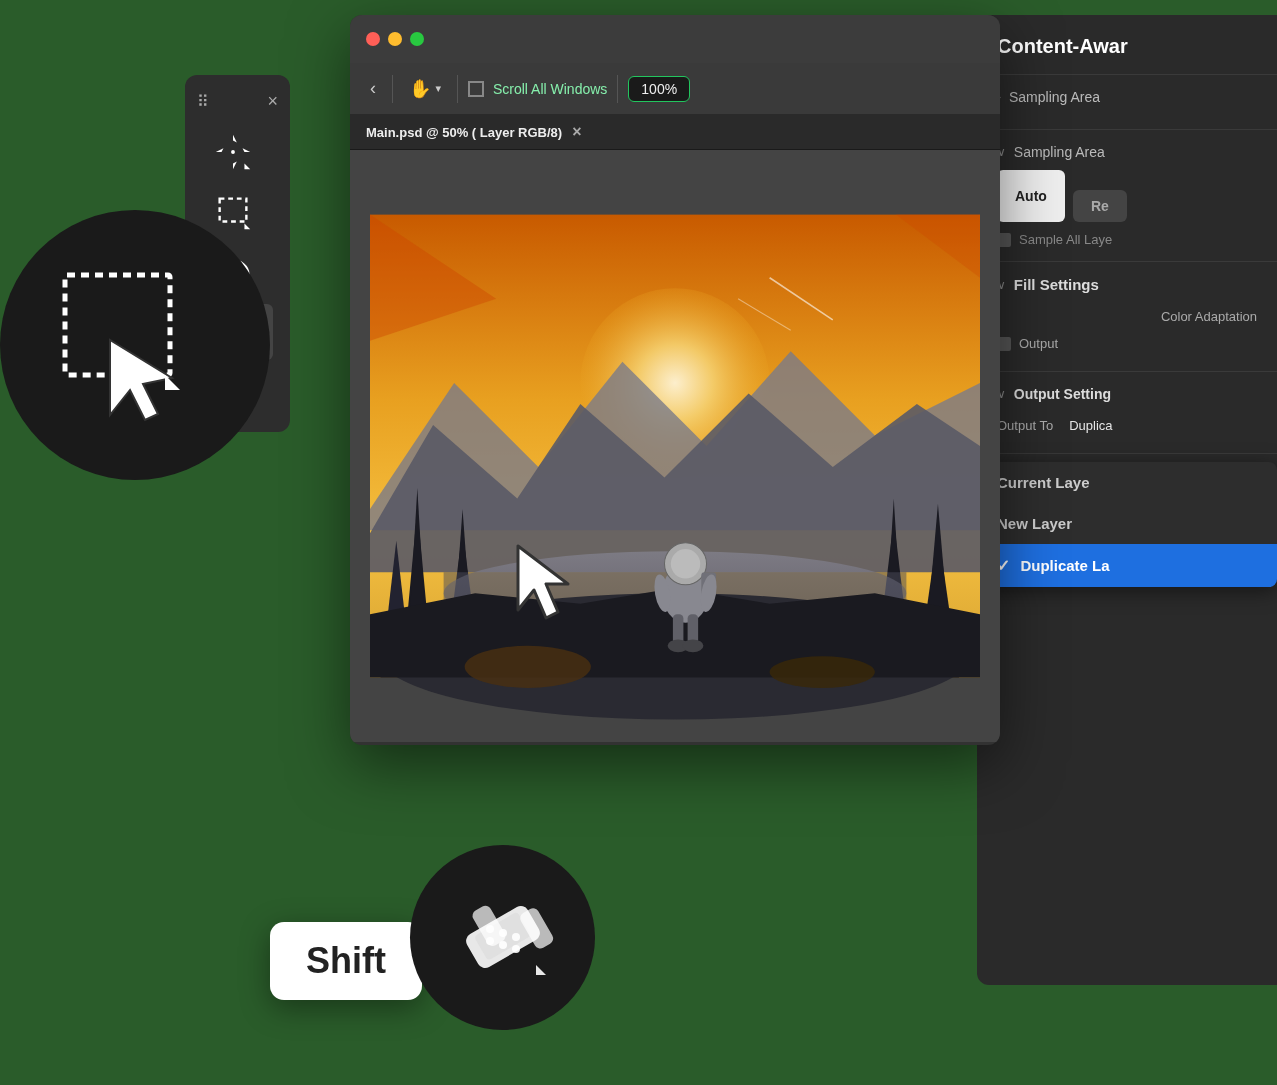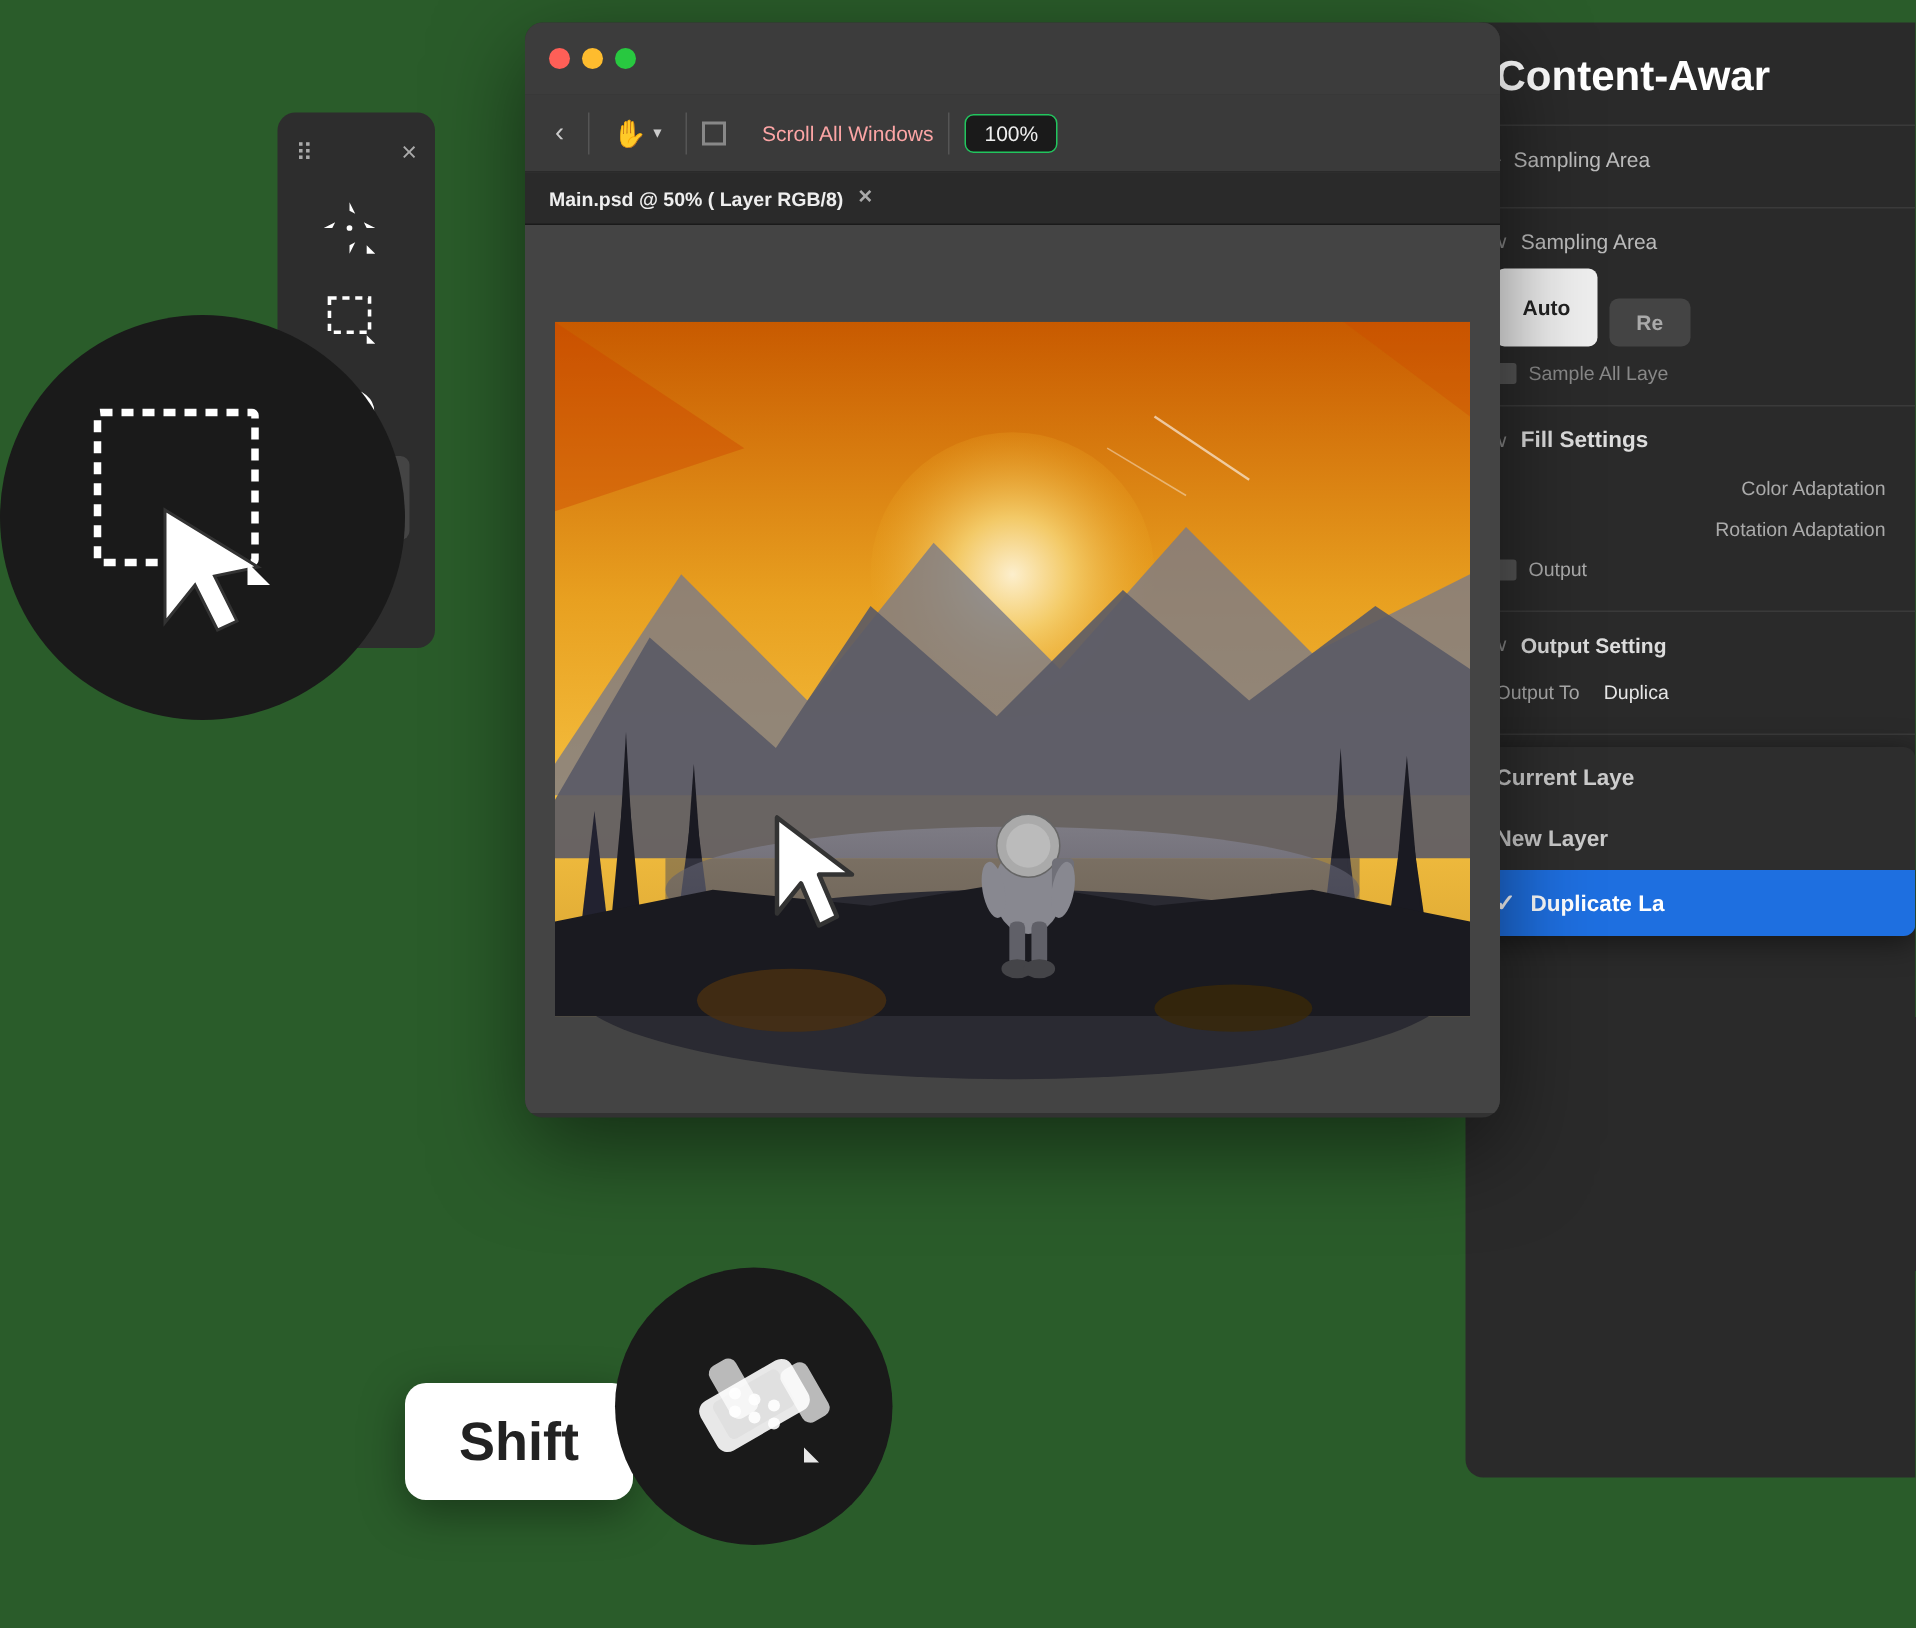--- a/index.html
+++ b/index.html
@@ -254,7 +254,7 @@
 
     .panel-title {
       color: #fff;
-      font-size: 28px;
+      font-size: 20px;
       font-weight: 700;
       padding: 0 20px 16px 20px;
       border-bottom: 1px solid #3a3a3a;

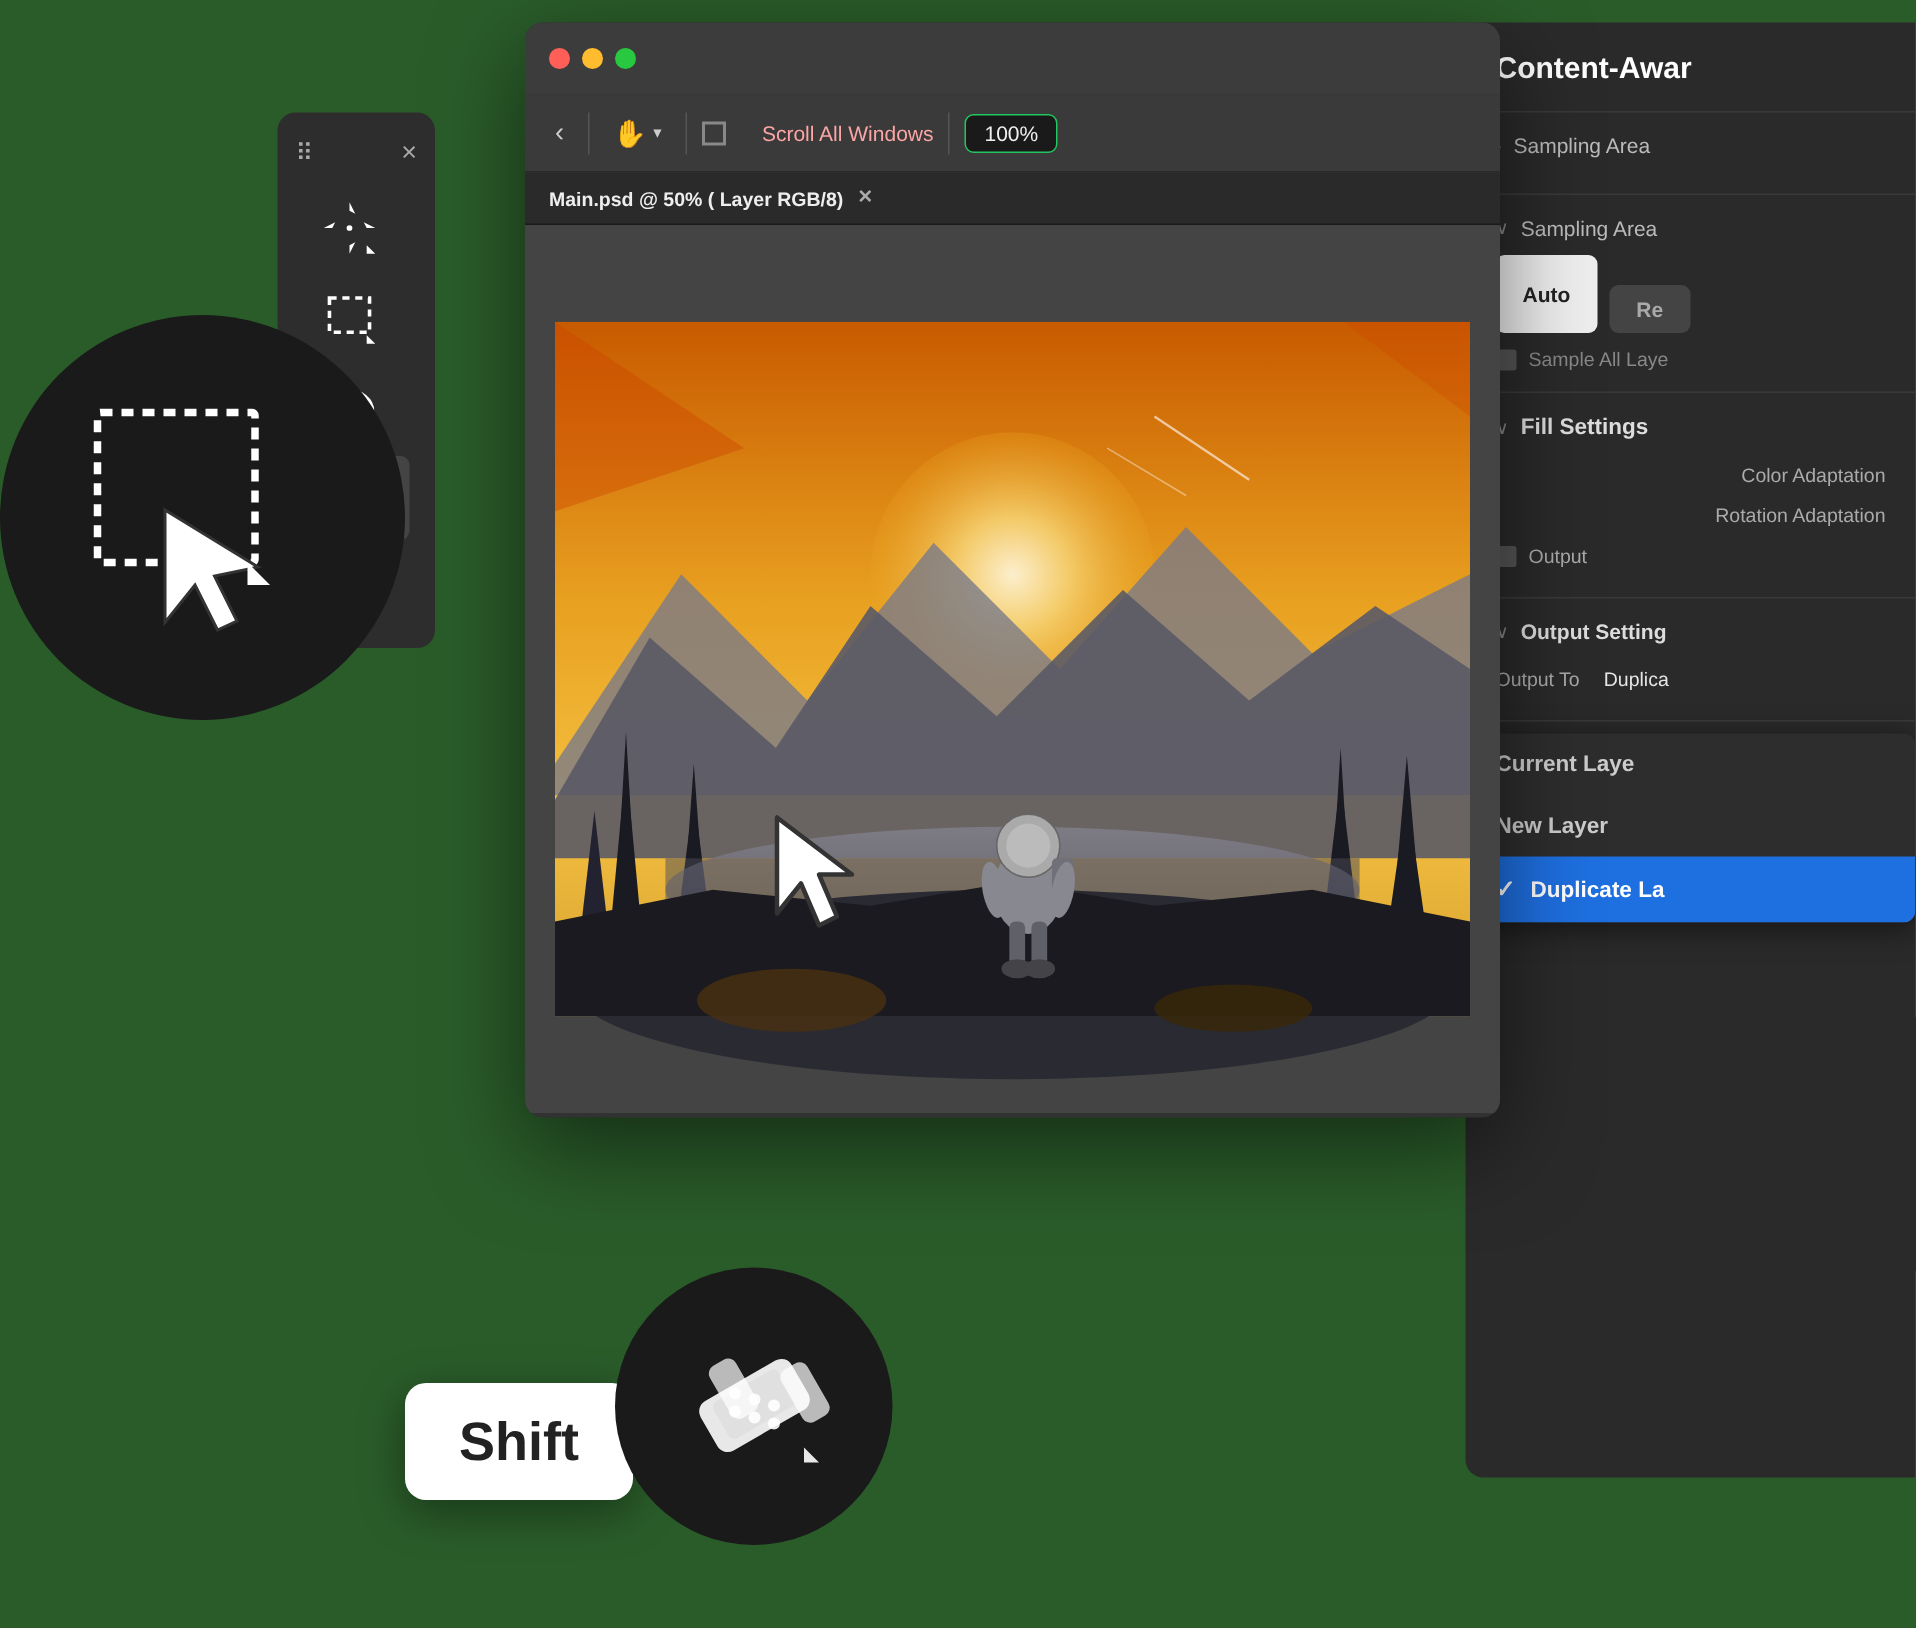--- a/index.html
+++ b/index.html
@@ -140,8 +140,8 @@
     .scroll-all-label {
       display: flex;
       align-items: center;
-      gap: 24px;
-      color: #fca5a5;
+      gap: 9px;
+      color: #86efac;
       font-size: 14px;
     }
 

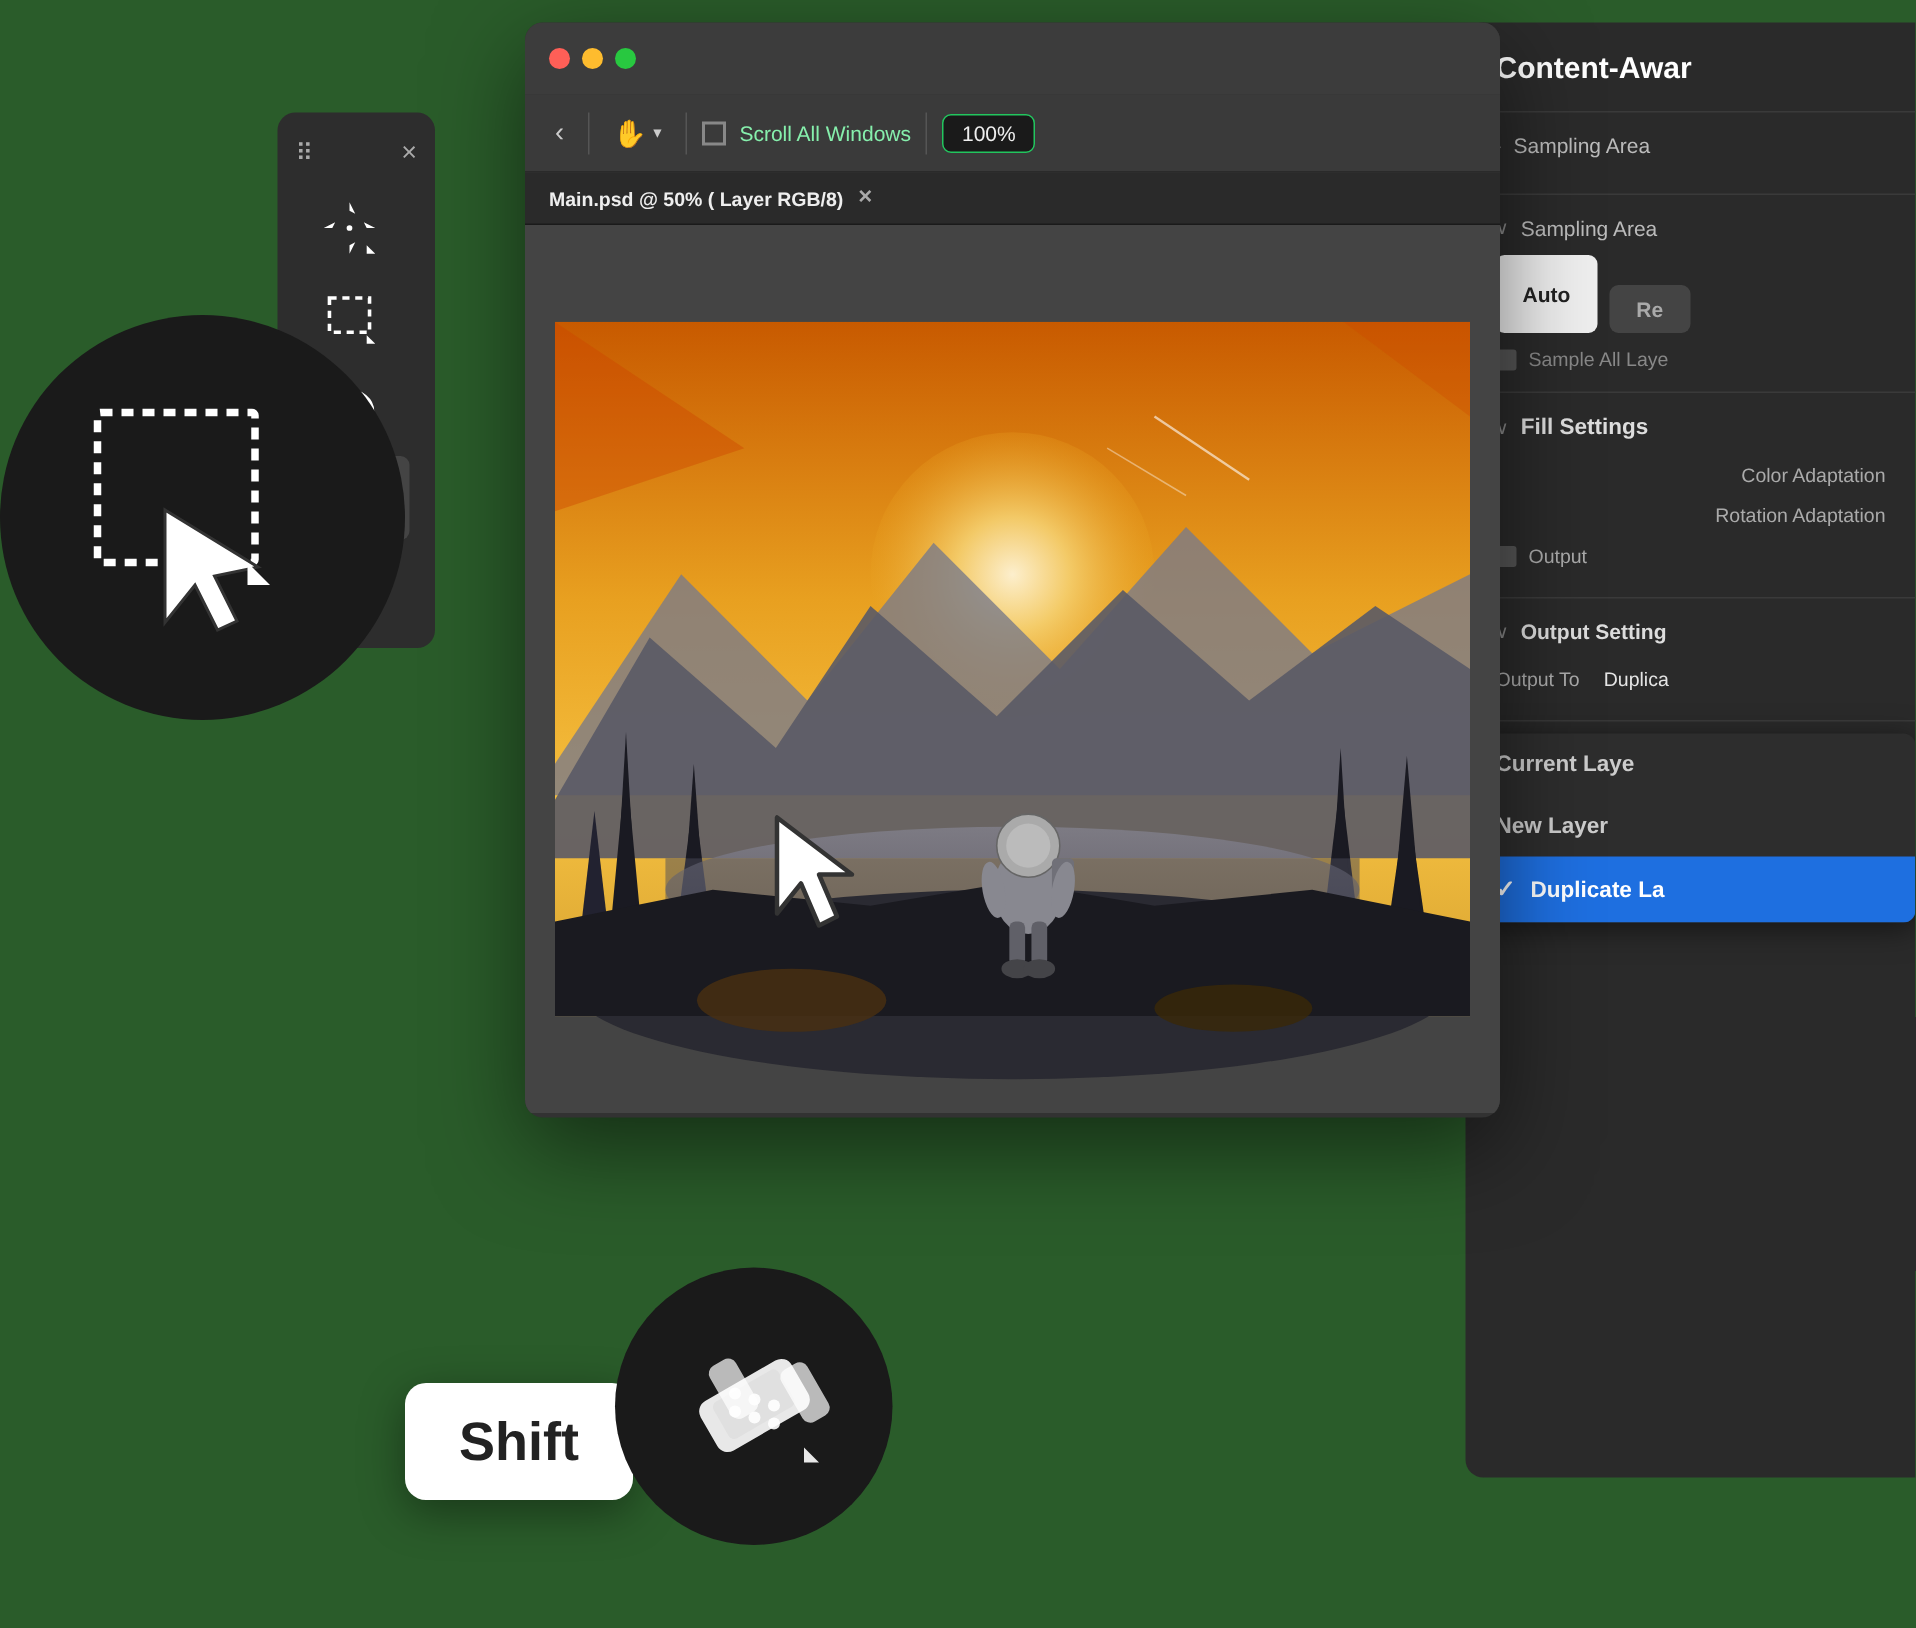--- a/index.html
+++ b/index.html
@@ -652,9 +652,6 @@
     <div class="property-row">
       <span>Color Adaptation</span>
     </div>
-    <div class="property-row">
-      <span>Rotation Adaptation</span>
-    </div>
     <div class="scale-row">
       <div class="checkbox-small"></div>
       <span>Output</span>

